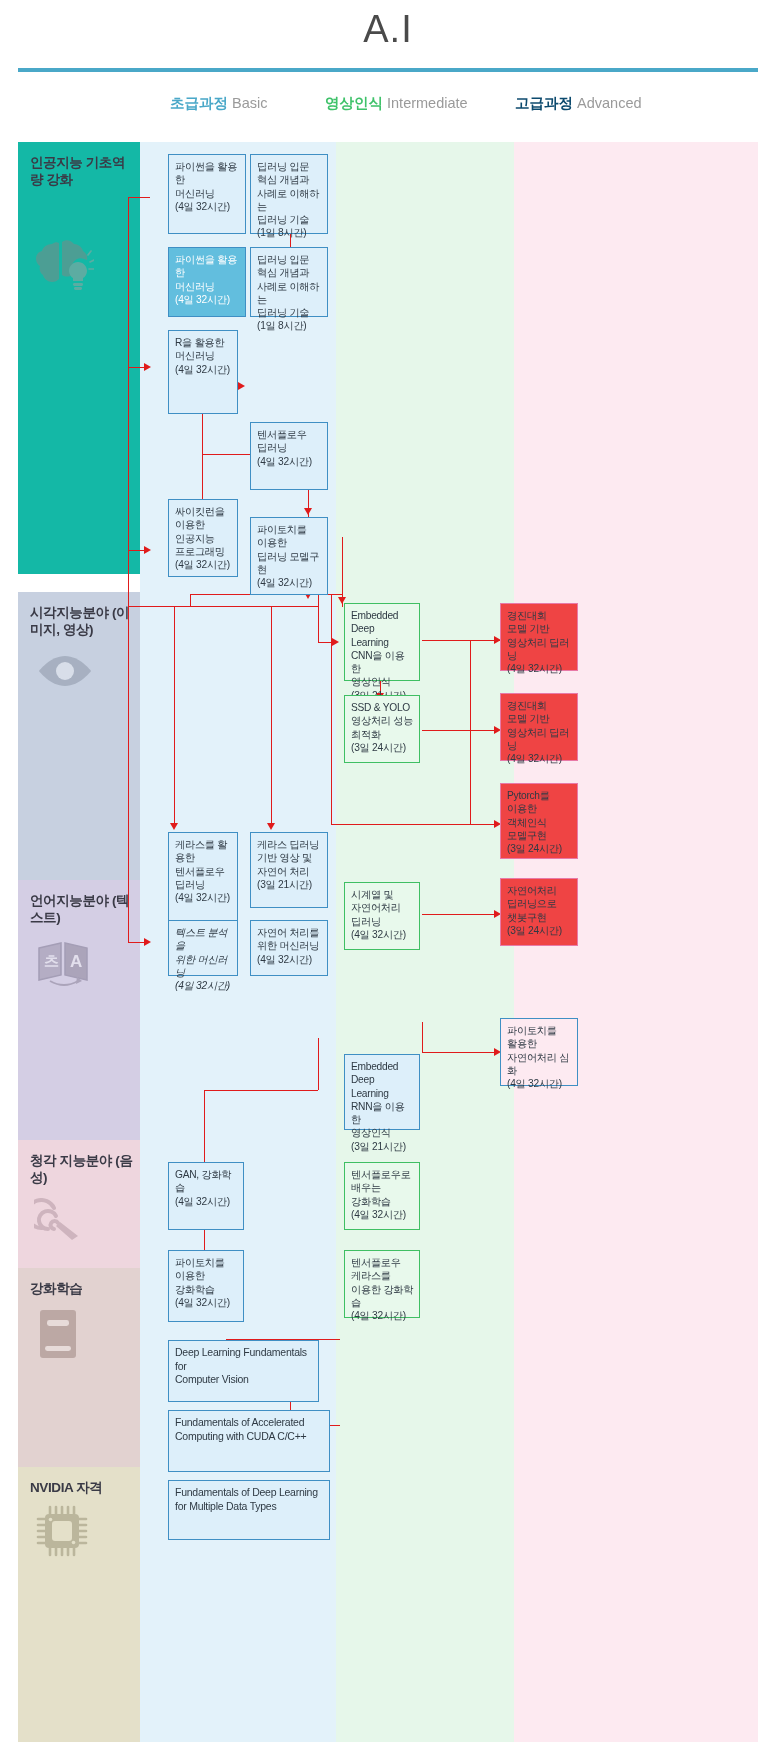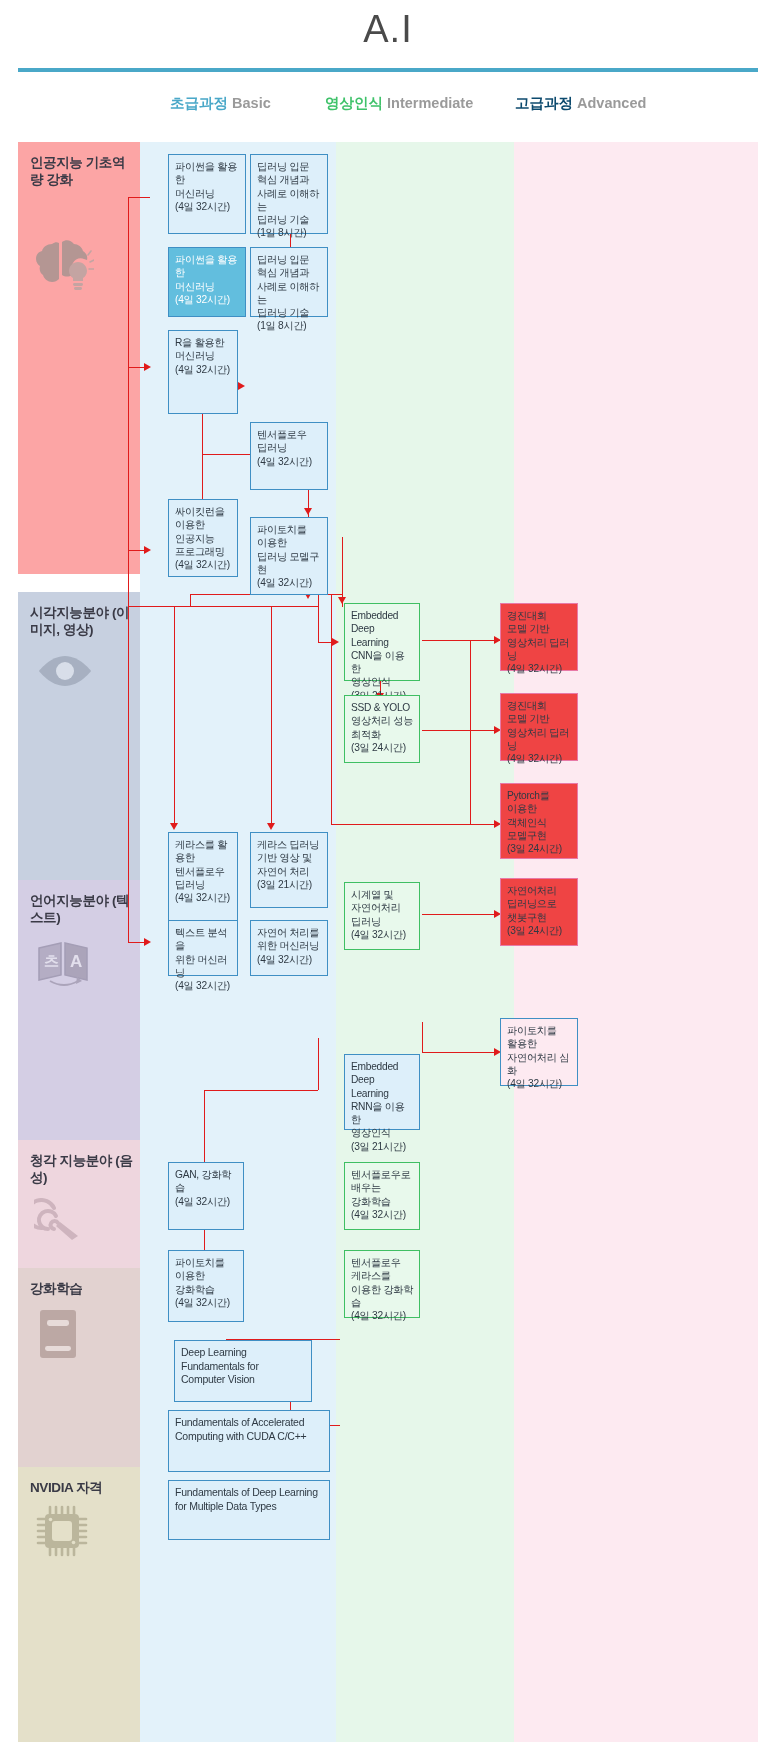--- a/index.html
+++ b/index.html
@@ -26,7 +26,7 @@
   #legend { position:absolute; left:0; top:90px; width:776px; height:32px; }
   .legend-item { position:absolute; font-size:14.5px; white-space:nowrap; }
   .legend-ko { font-weight:bold; }
-  .legend-en { color:#9a9a9a; font-weight:bold; }
+  .legend-en { color:#9a9a9a; font-weight:normal; }
   #legend-basic { left:170px; top:4px; }
   #legend-basic .legend-ko { color:#4aa8c8; }
   #legend-inter { left:325px; top:4px; }

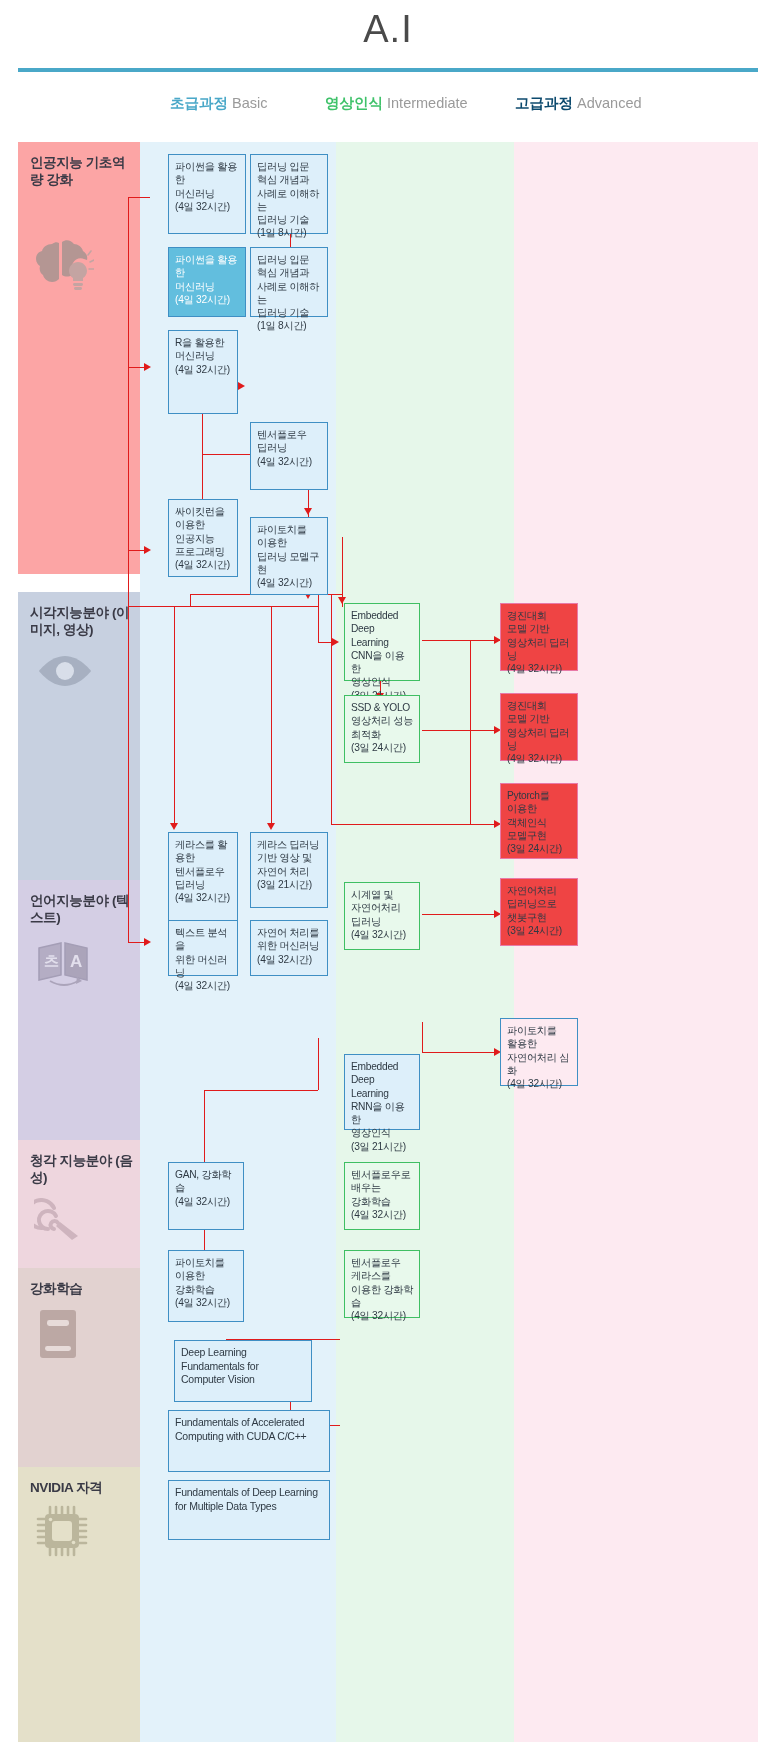--- a/index.html
+++ b/index.html
@@ -101,7 +101,7 @@
   <div class="col-band" id="band-inter"></div>
   <div class="col-band" id="band-adv"></div>
 
-  <div class="rail" style="top:0px;height:432px;background:#fca5a5;">
+  <div class="rail" style="top:0px;height:432px;background:#14b8a6;">
     <div class="rail-title">인공지능
 기초역량
 강화</div>

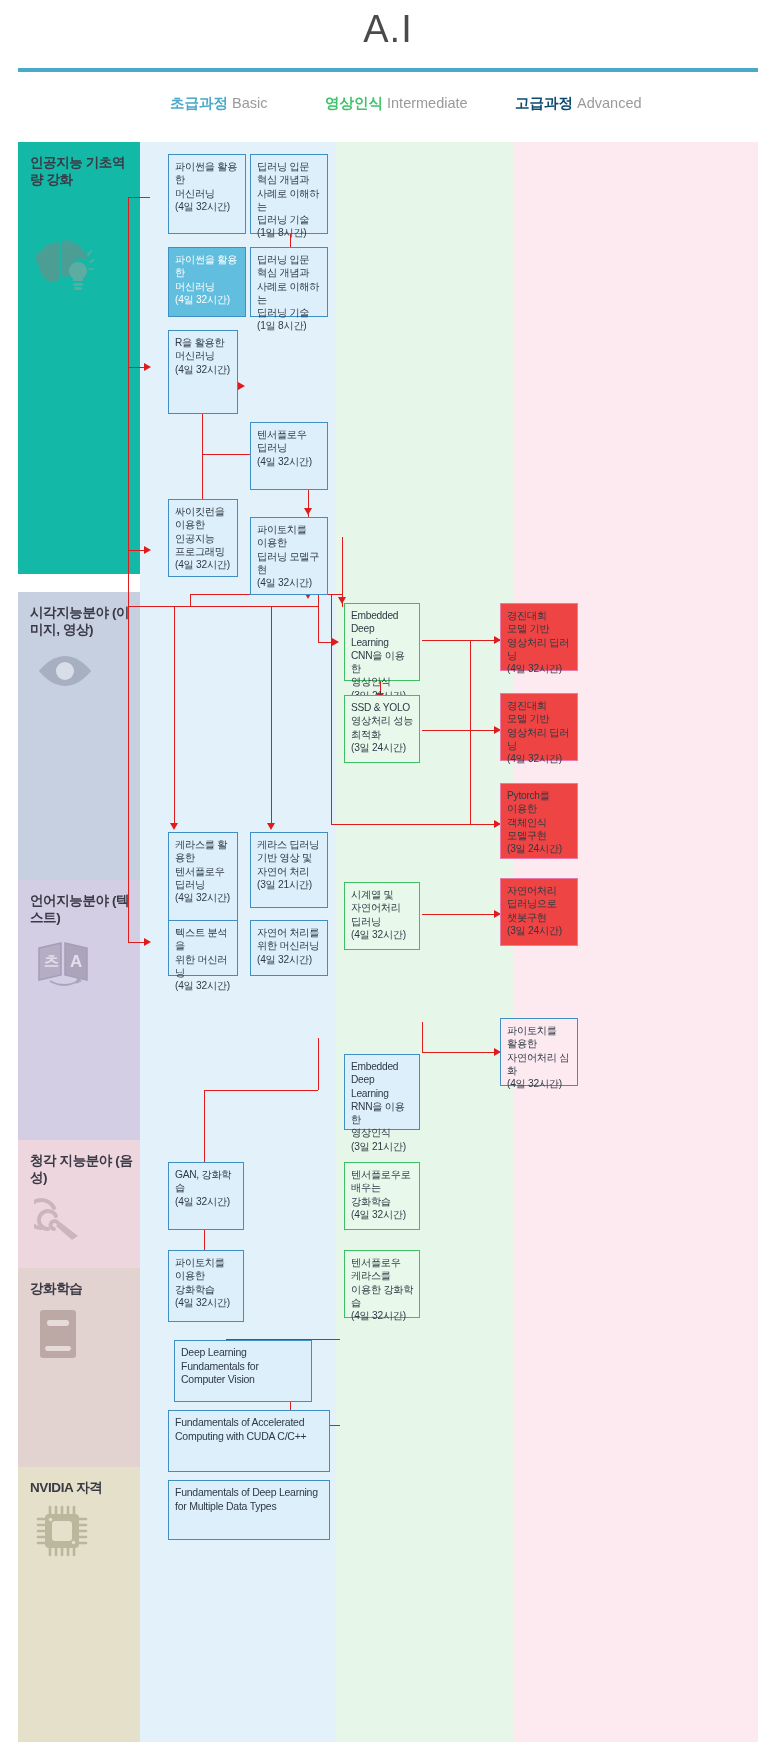--- a/index.html
+++ b/index.html
@@ -363,7 +363,7 @@
 딥러닝으로
 챗봇구현
 (3일 24시간)</div>
-  <div class="box basic" style="left:150px; top:778px; width:70px;  height:56px;">텍스트 분석을
+  <div class="box basic" style="left:150px; top:778px; width:70px;  height:56px;font-style:italic;">텍스트 분석을
 위한 머신러닝
 (4일 32시간)</div>
   <div class="box basic" style="left:232px; top:778px; width:78px;  height:56px;">자연어 처리를

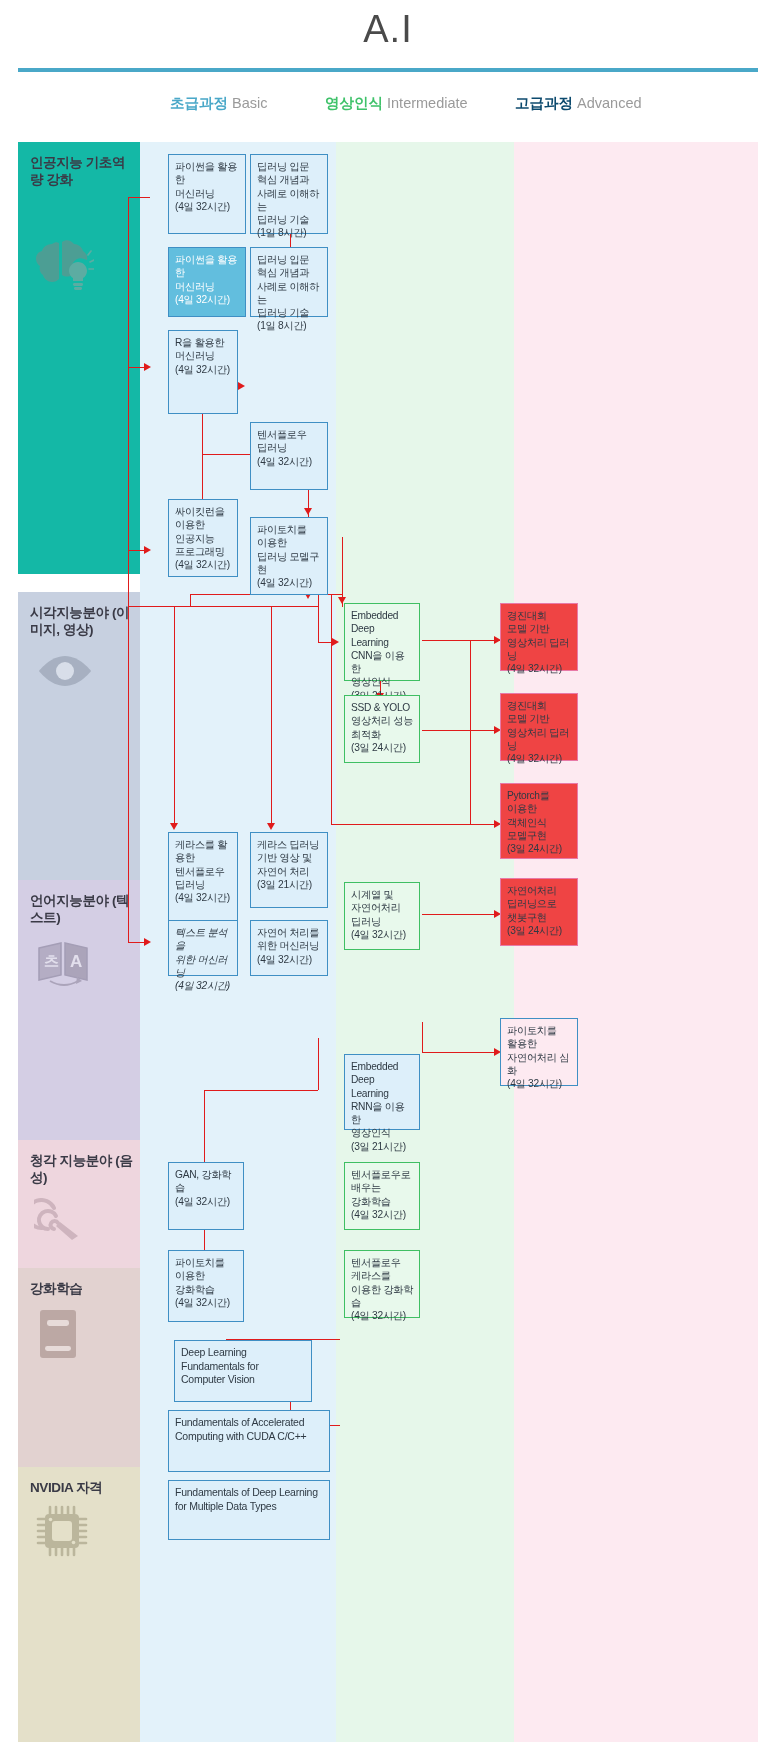--- a/index.html
+++ b/index.html
@@ -395,7 +395,7 @@
 이용한 강화학습
 (4일 32시간)</div>
 
-  <div class="box nvidia" style="left:156px; top:1198px; width:138px; height:62px;">Deep Learning Fundamentals for
+  <div class="box nvidia" style="left:150px; top:1198px; width:151px; height:62px;">Deep Learning Fundamentals for
 Computer Vision</div>
   <div class="box nvidia" style="left:150px; top:1268px; width:162px; height:62px;">Fundamentals of Accelerated
 Computing with CUDA C/C++</div>

